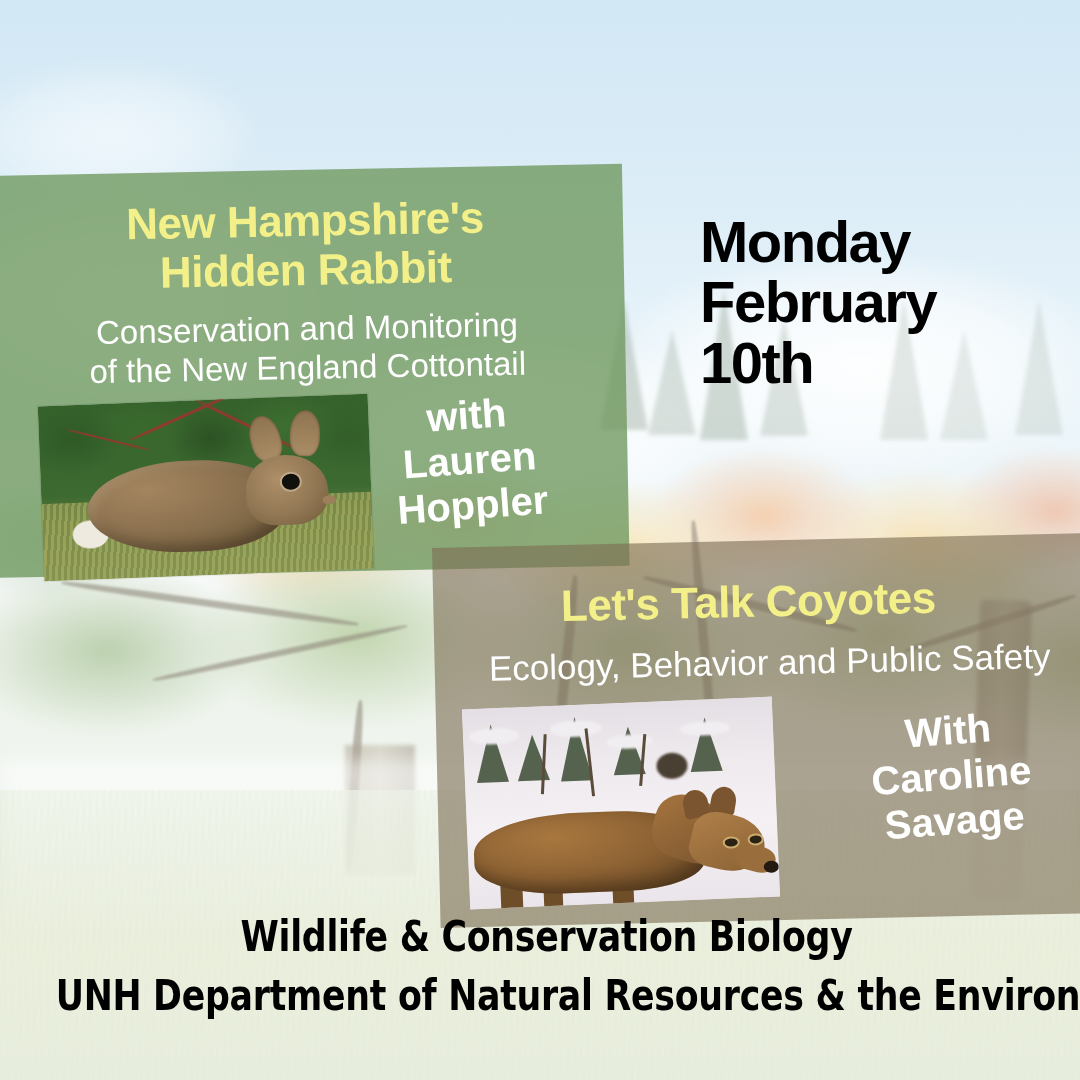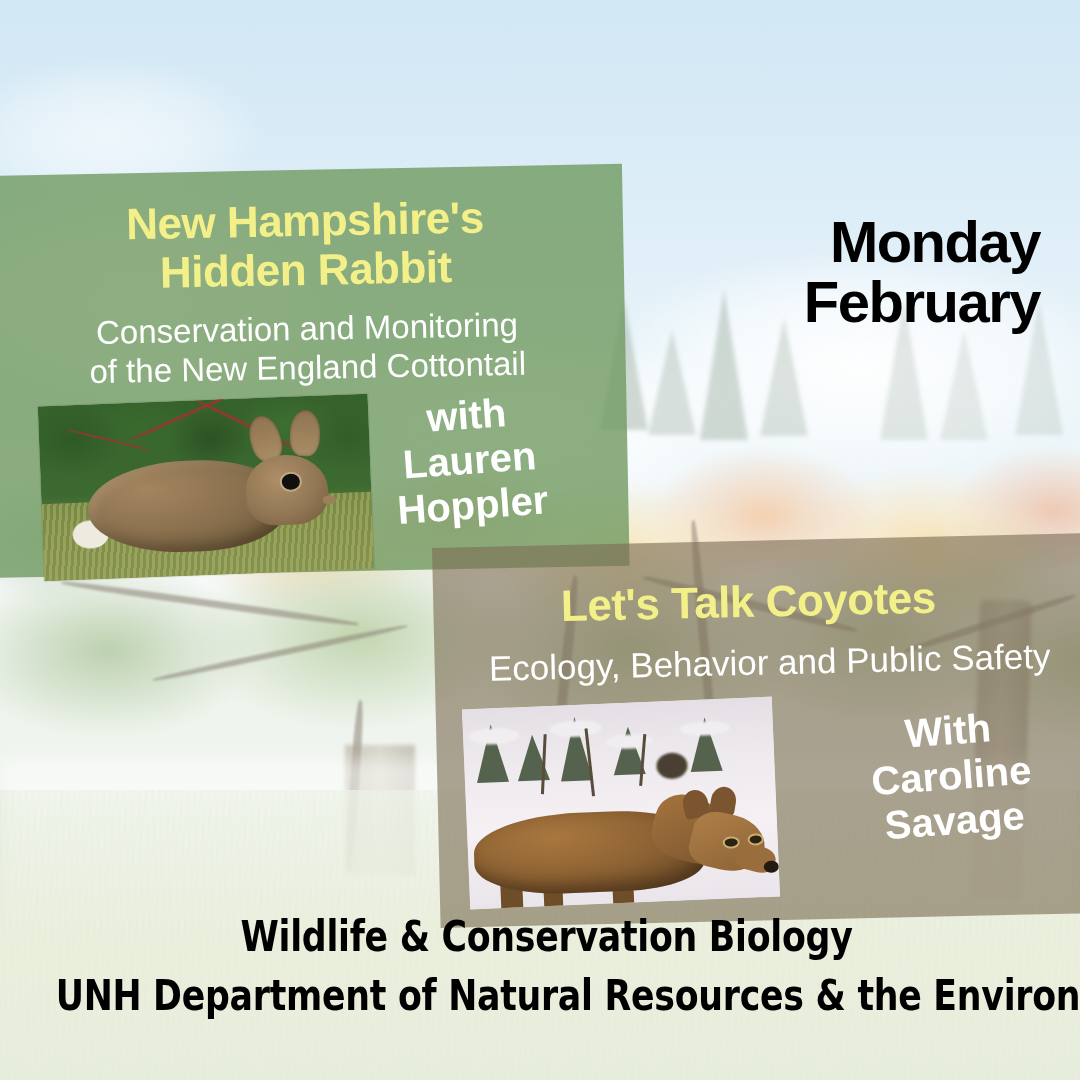--- a/index.html
+++ b/index.html
@@ -255,7 +255,7 @@
     position:absolute;
     left:700px; top:212px;
     width:340px;
-    text-align:right;
+    text-align:left;
     z-index:20;
     font-weight:bold;
     font-size:58px;

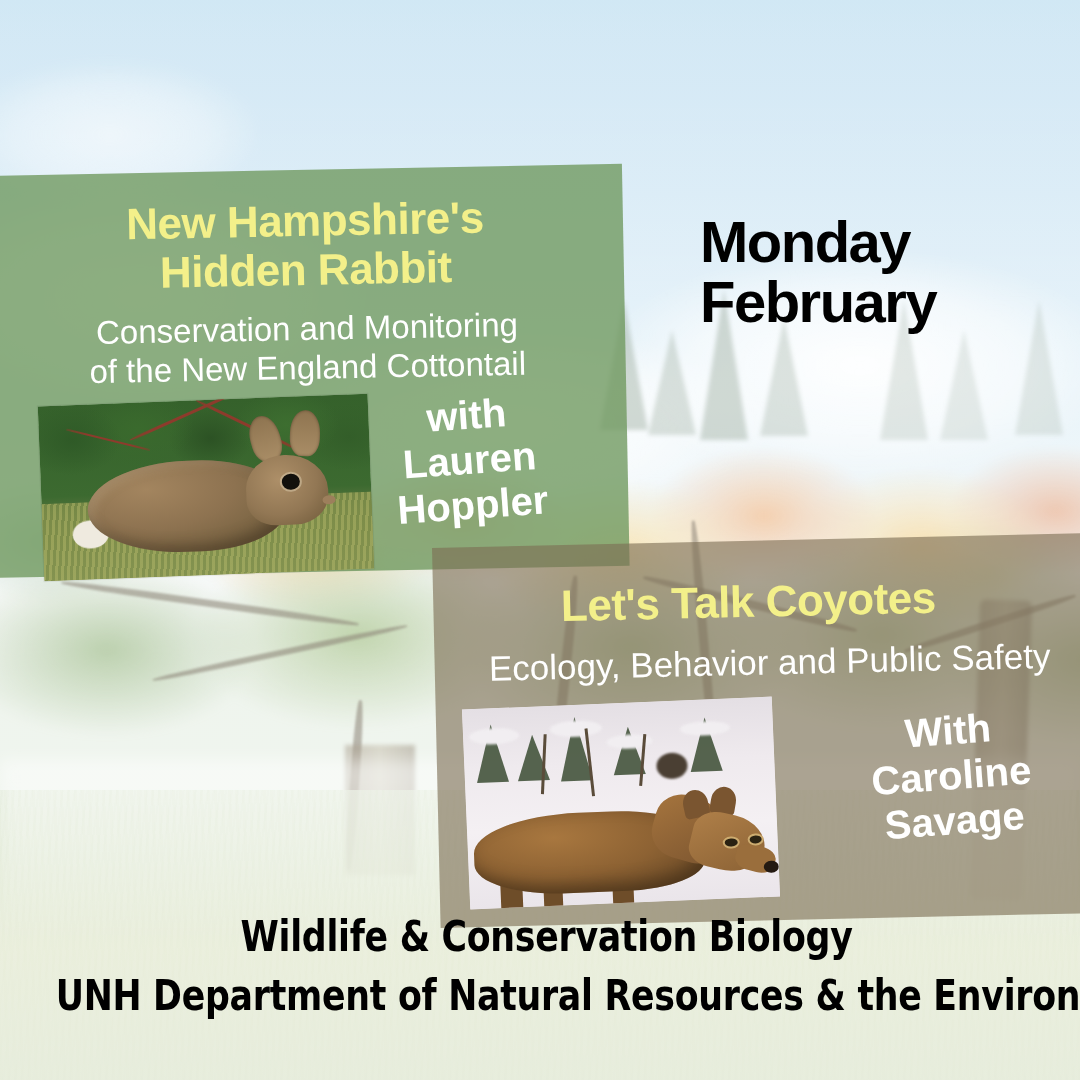--- a/index.html
+++ b/index.html
@@ -469,6 +469,7 @@
   <div class="date-block">
     <div>Monday</div>
     <div>February</div>
+    <div>10th</div>
   </div>
 
   <div class="panel-coyote">

